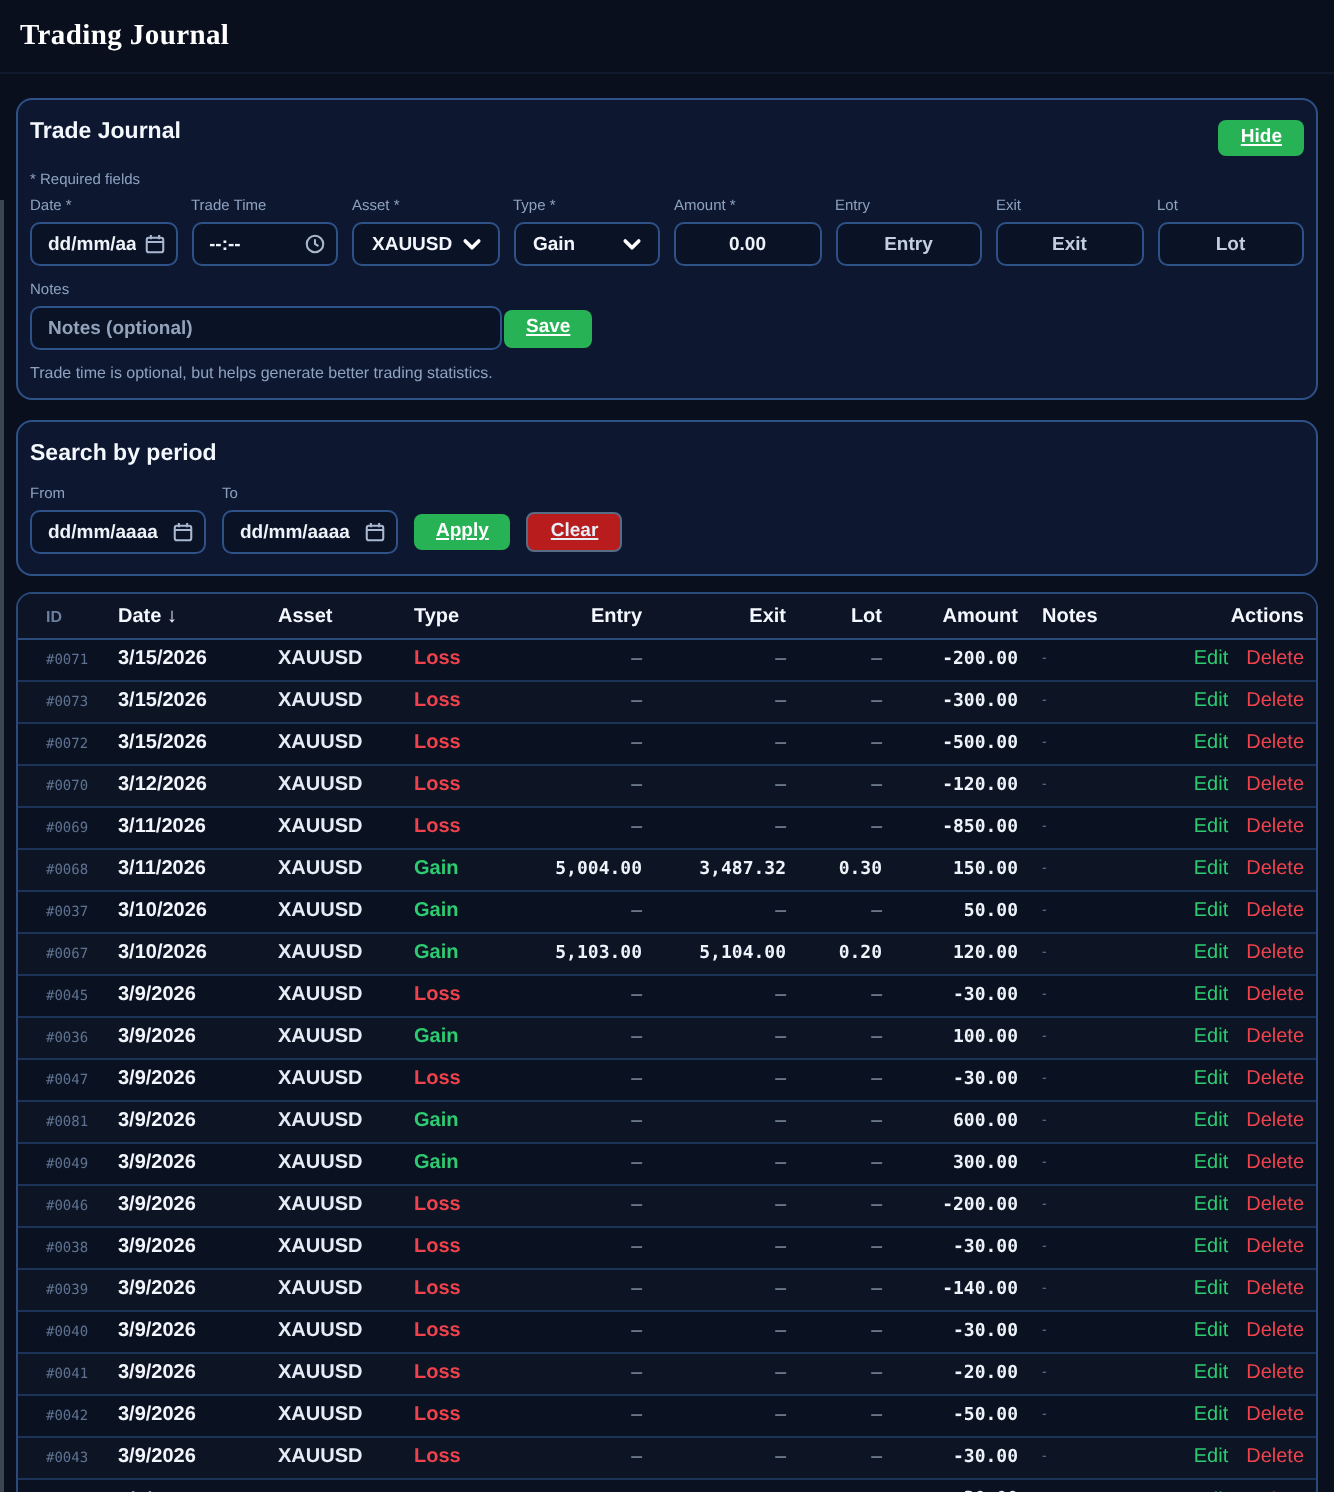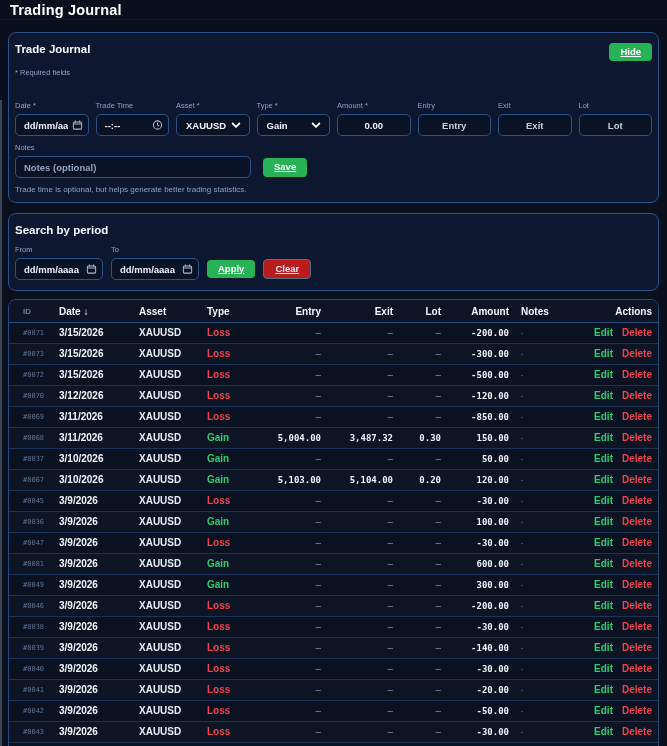--- a/index.html
+++ b/index.html
@@ -15,8 +15,8 @@
     background:#4d5a63; opacity:.75; z-index:5;
   }
   header{
-    height:20px; display:flex; align-items:center; padding:0 10px;
-    background:#0a0f1e; border-bottom:1px solid #10192e;
+    height:37px; display:flex; align-items:center; padding:0 10px;
+    background:#0a0f1e; border-bottom:1px solid #10192e;font-family:Liberation Serif, serif;
   }
   h1{ font-size:14.5px; font-weight:bold; color:#ffffff; letter-spacing:.2px; }
   main{ padding:0 8px; }

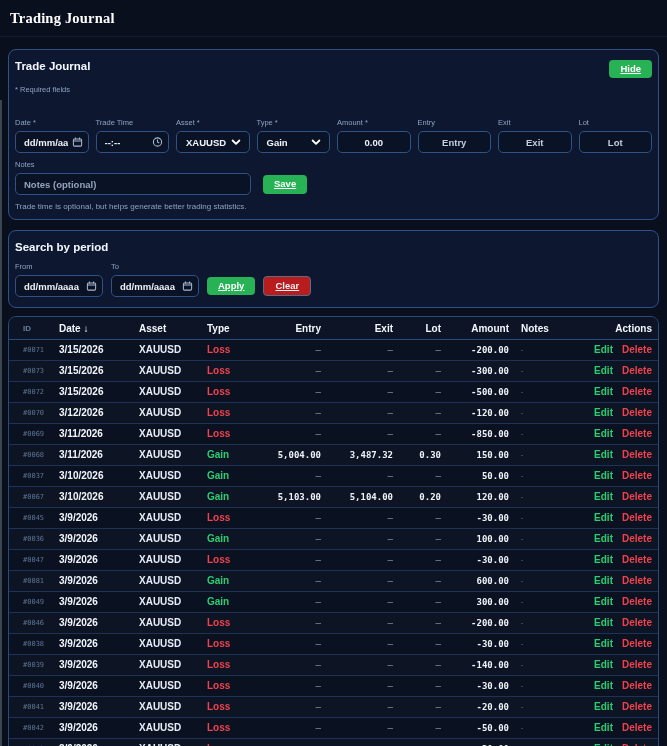--- a/index.html
+++ b/index.html
@@ -37,7 +37,7 @@
   .btn-green{ background:var(--green); }
   .btn-ghost{ background:#b91c1c; border:1px solid #5a6b85; color:#e8eef7; }
 
-  .fields-row{ display:flex; gap:7px; margin-top:24px; }
+  .fields-row{ display:flex; gap:7px; margin-top:4px; }
   .field{ flex:1; min-width:0; }
   .field label{ display:block; font-size:7.5px; color:#8ea2c0; margin-bottom:4px; }
   .input-wrap{ position:relative; }

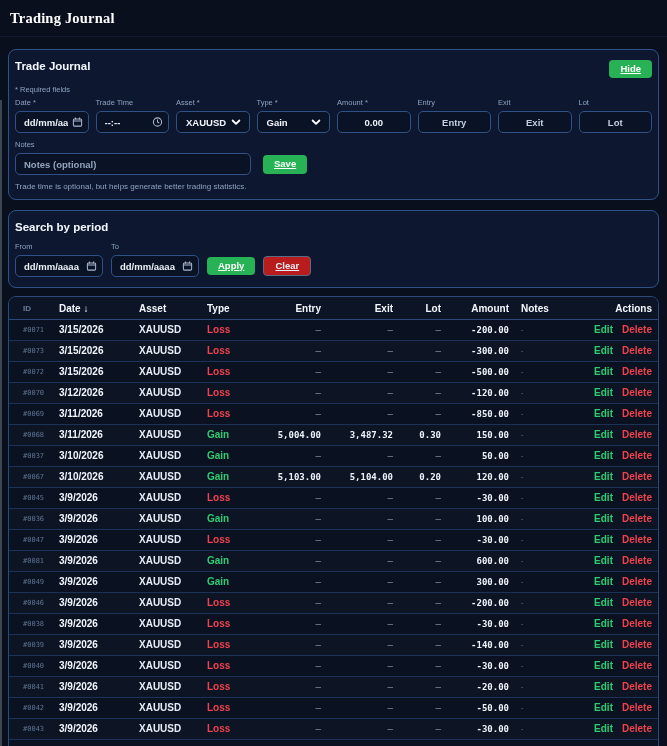--- a/index.html
+++ b/index.html
@@ -59,7 +59,7 @@
   .select span{ font-size:9.5px; font-weight:bold; color:#f2f6fc; }
 
   .notes-block{ margin-top:7px; }
-  .notes-row{ display:flex; align-items:center; gap:12px; }
+  .notes-row{ display:flex; align-items:center; gap:1px; }
   .notes-row .input-wrap{ width:236px; }
   .helper{ font-size:8px; color:#8ea2c0; margin-top:7px; }
 

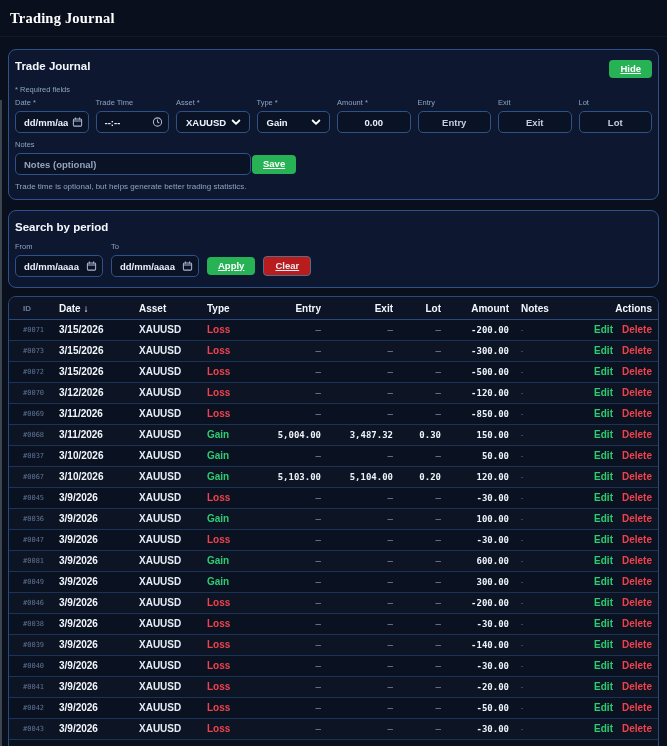--- a/index.html
+++ b/index.html
@@ -100,7 +100,7 @@
   td.actions{ text-align:right; }
   .gain{ color:var(--gain); }
   .loss{ color:var(--loss);margin-top:24px; }
-  .link{ font-size:10px; font-weight:700; cursor:pointer; }
+  .link{ font-size:10px; font-weight:400; cursor:pointer; }
   .link.edit{ color:var(--gain); margin-right:9px; }
   .link.delete{ color:var(--loss); }
 

